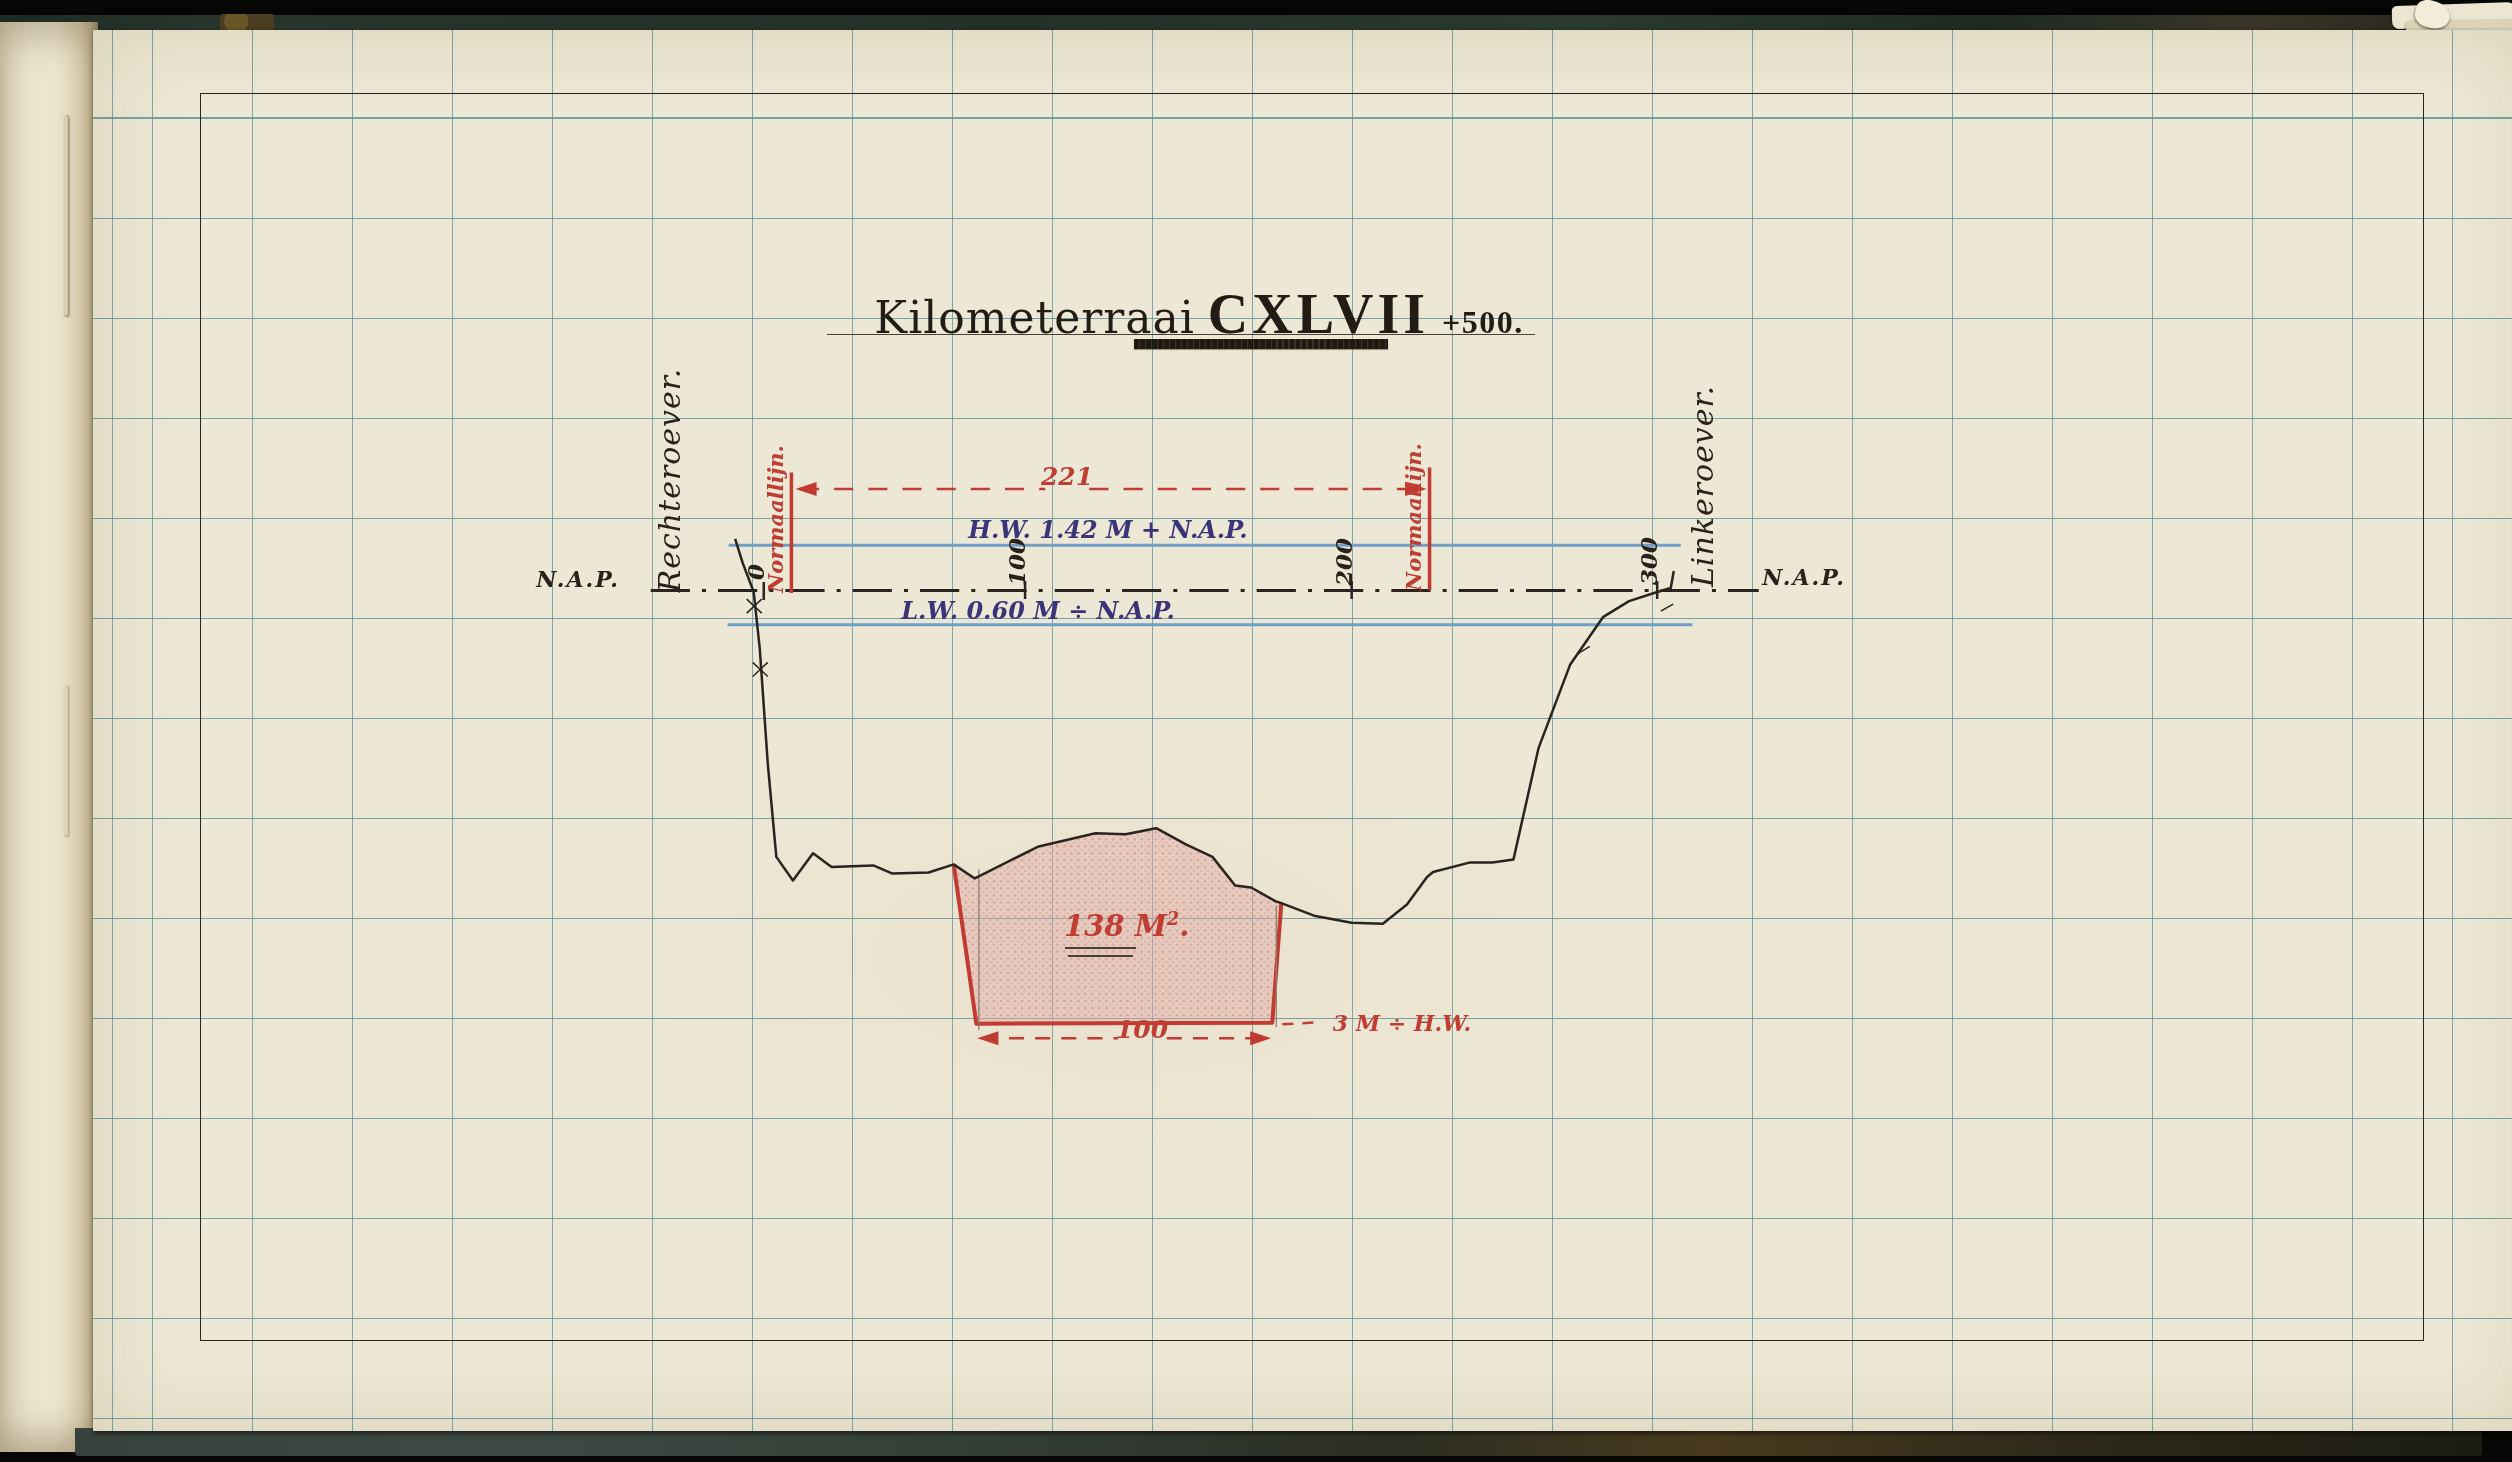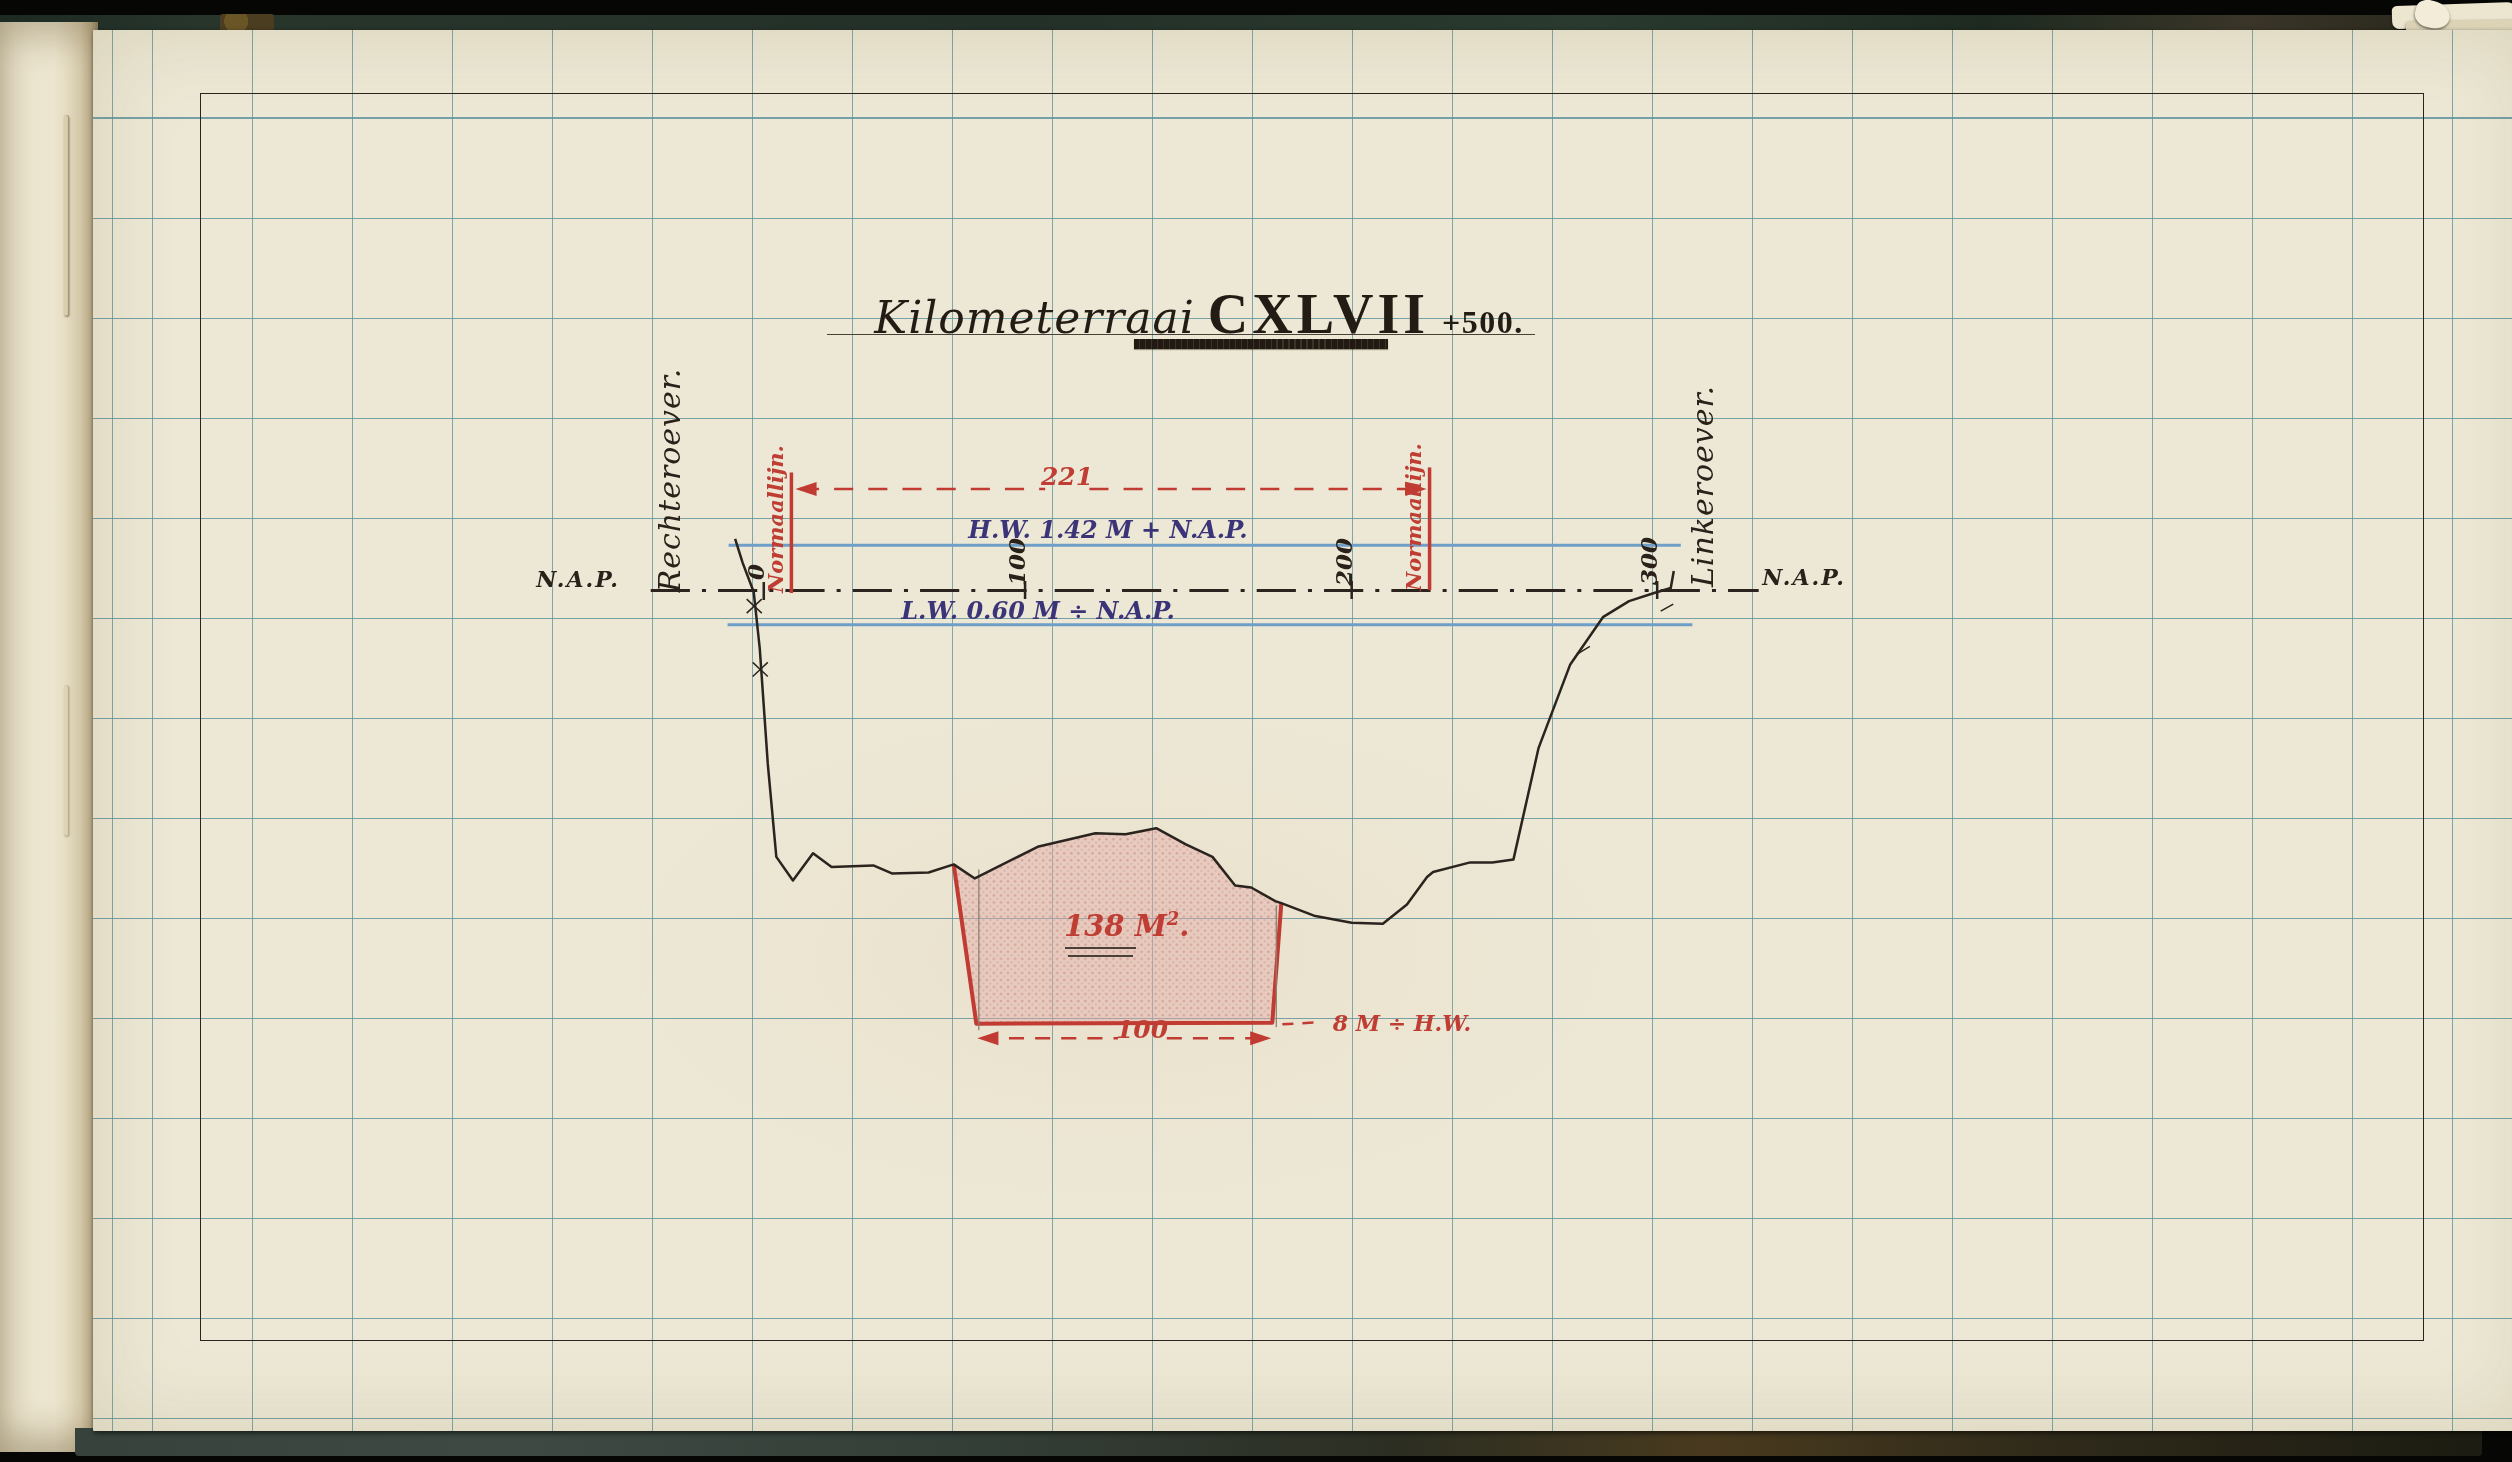--- a/index.html
+++ b/index.html
@@ -47,7 +47,7 @@
   .ctr{transform:translate(-50%,-50%);text-align:center;}
   .title-row{position:absolute;left:1199px;top:296px;transform:translate(-50%,-50%);
     display:flex;align-items:baseline;white-space:nowrap;color:#231c14;}
-  .t-script{font-size:44px;font-style:italic;letter-spacing:1px;margin-top:11px;}
+  .t-script{font-size:44px;letter-spacing:1px;margin-top:11px;}
   .t-roman{font-family:"Liberation Serif",serif;font-weight:bold;font-size:56px;letter-spacing:4px;margin-left:13px;margin-top:36px;}
   .t-suffix{font-family:"Liberation Serif",serif;font-weight:bold;font-size:32px;letter-spacing:1.5px;margin-left:13px;}
   .title-underline{position:absolute;left:827px;top:334px;width:708px;height:1px;background:#4a4136;}

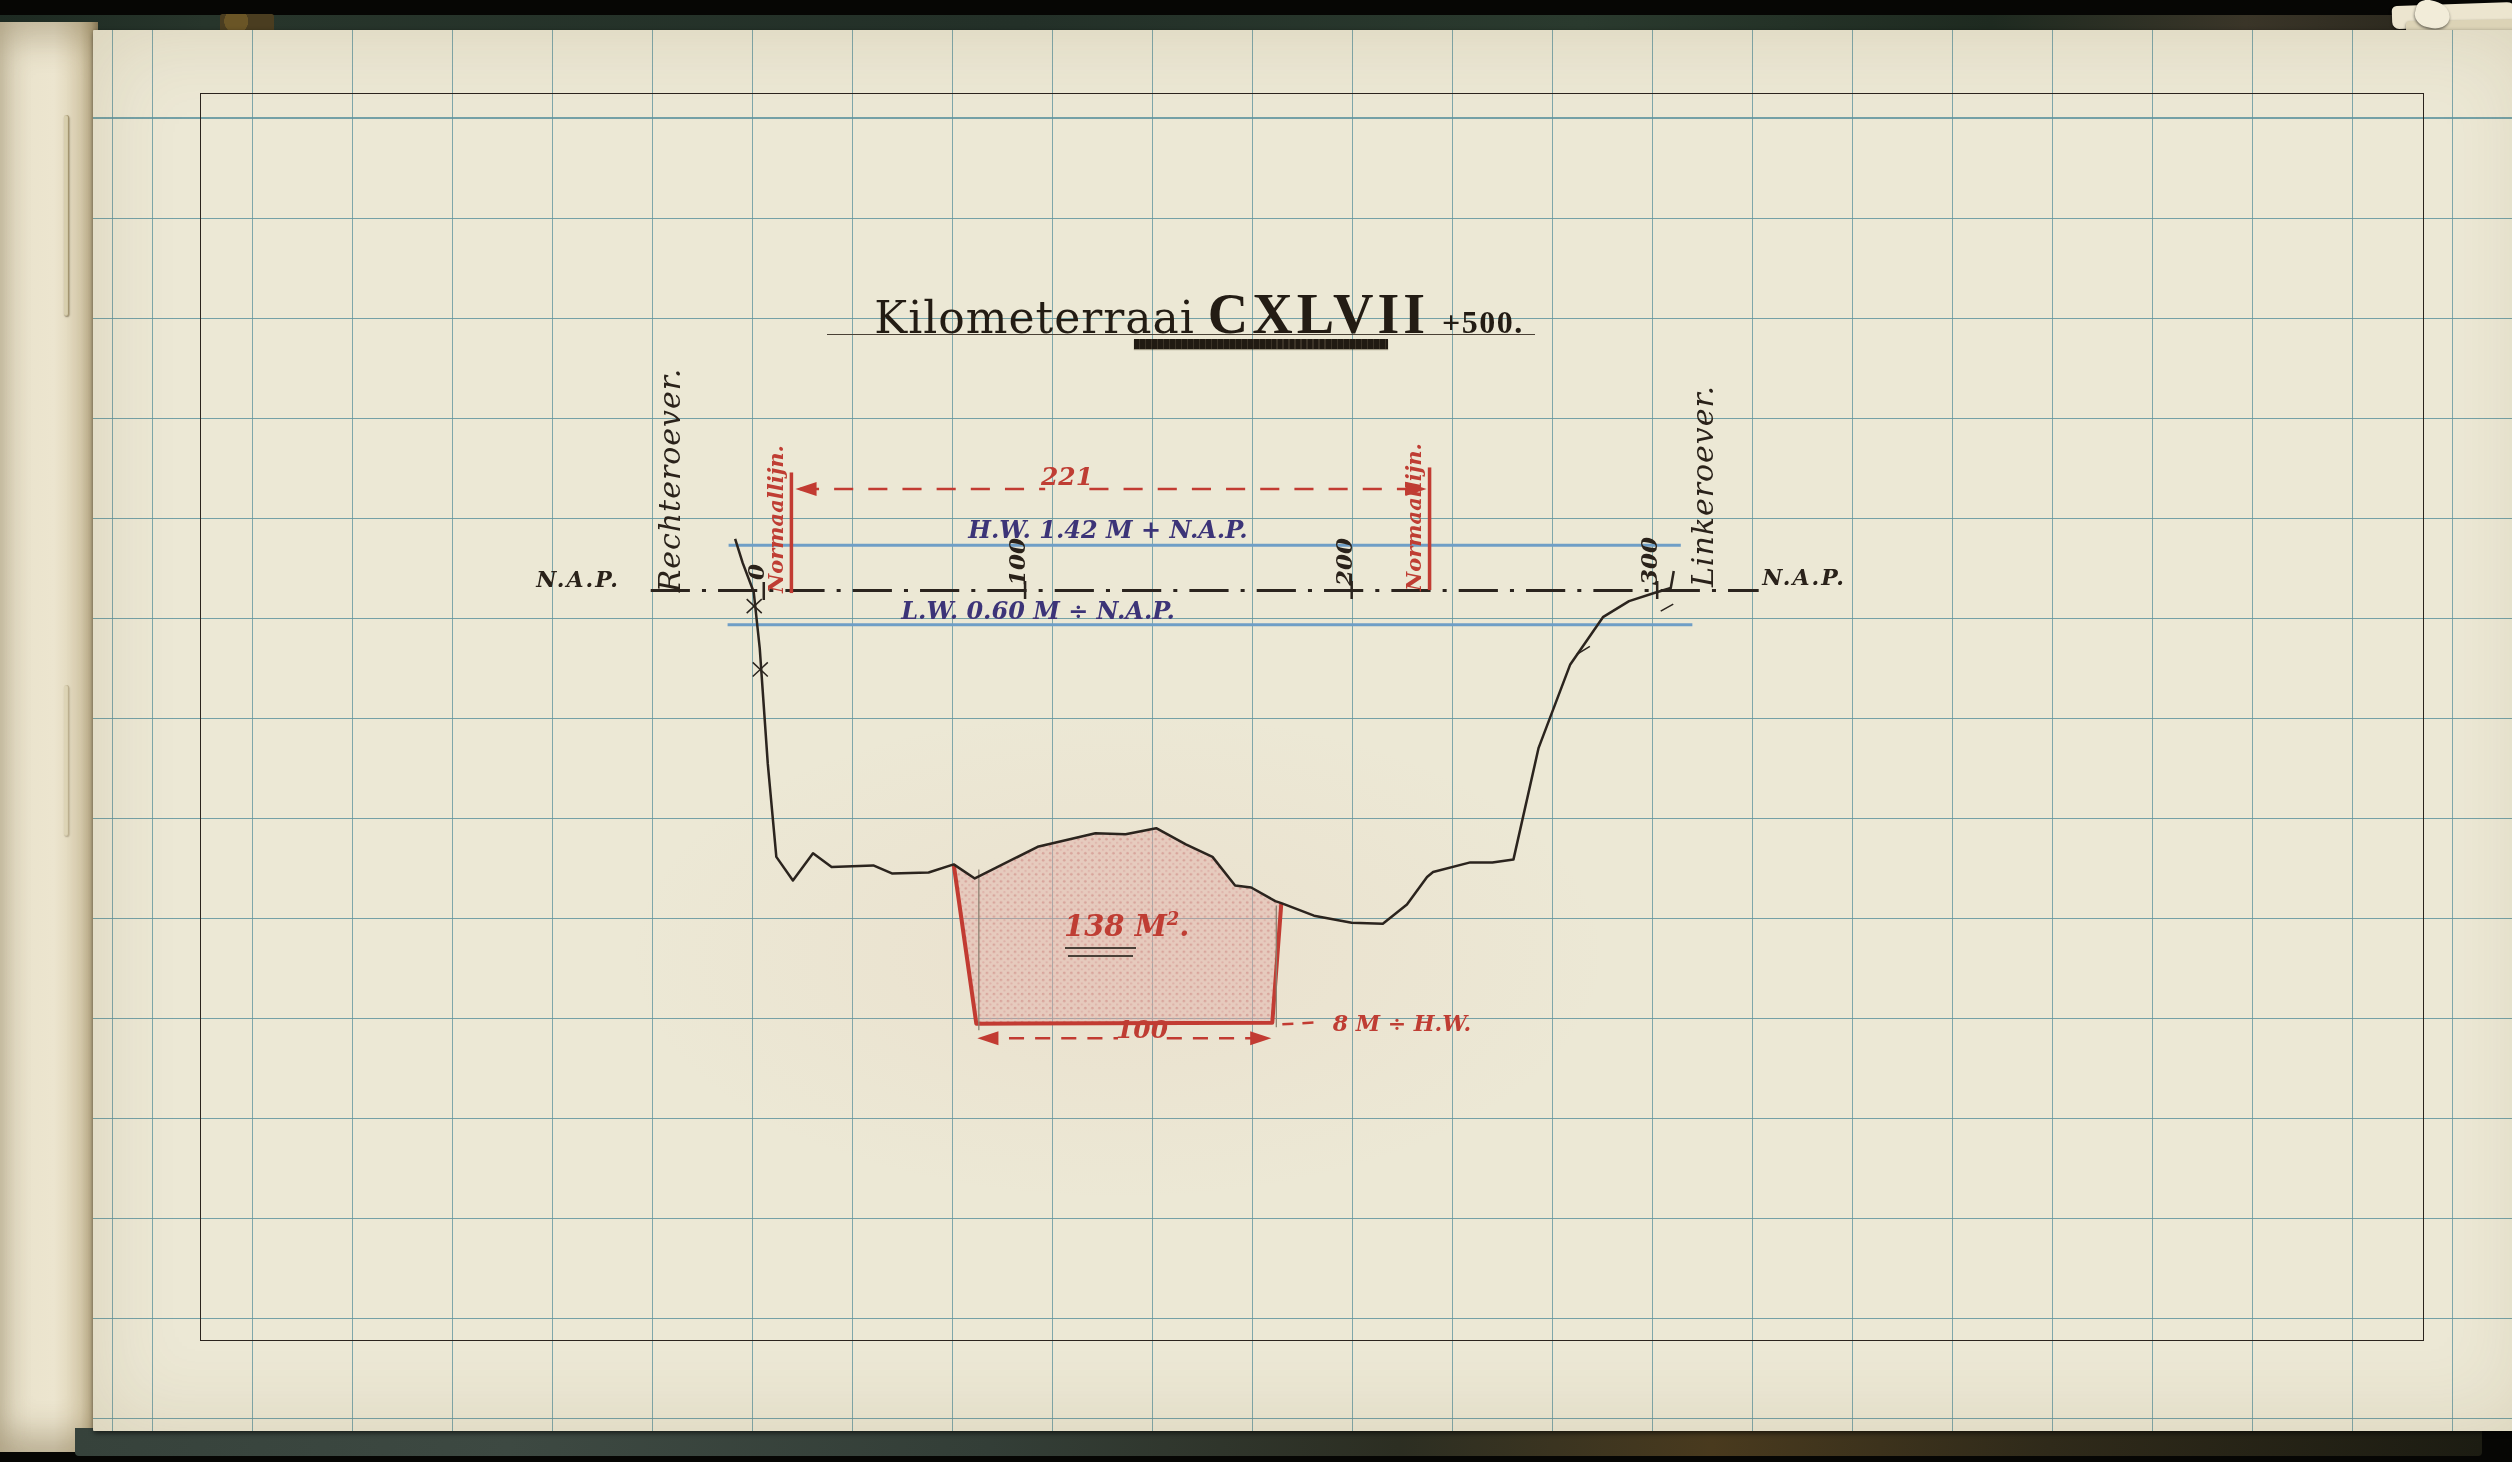--- a/index.html
+++ b/index.html
@@ -167,7 +167,7 @@
 
   <div class="ink red dim ctr" style="left:1067px;top:476px;">221</div>
   <div class="ink red dim ctr" style="left:1142px;top:1029px;">100</div>
-  <div class="ink red wlabel ctr" style="left:1402px;top:1023px;font-size:22px;">8 M ÷ H.W.</div>
+  <div class="ink red wlabel ctr" style="left:1402px;top:1023px;font-size:22px;">3 M ÷ H.W.</div>
 
   <div class="ink indigo wlabel ctr" style="left:1108px;top:529px;">H.W. 1.42 M + N.A.P.</div>
   <div class="ink indigo wlabel ctr" style="left:1038px;top:610px;">L.W. 0.60 M ÷ N.A.P.</div>

